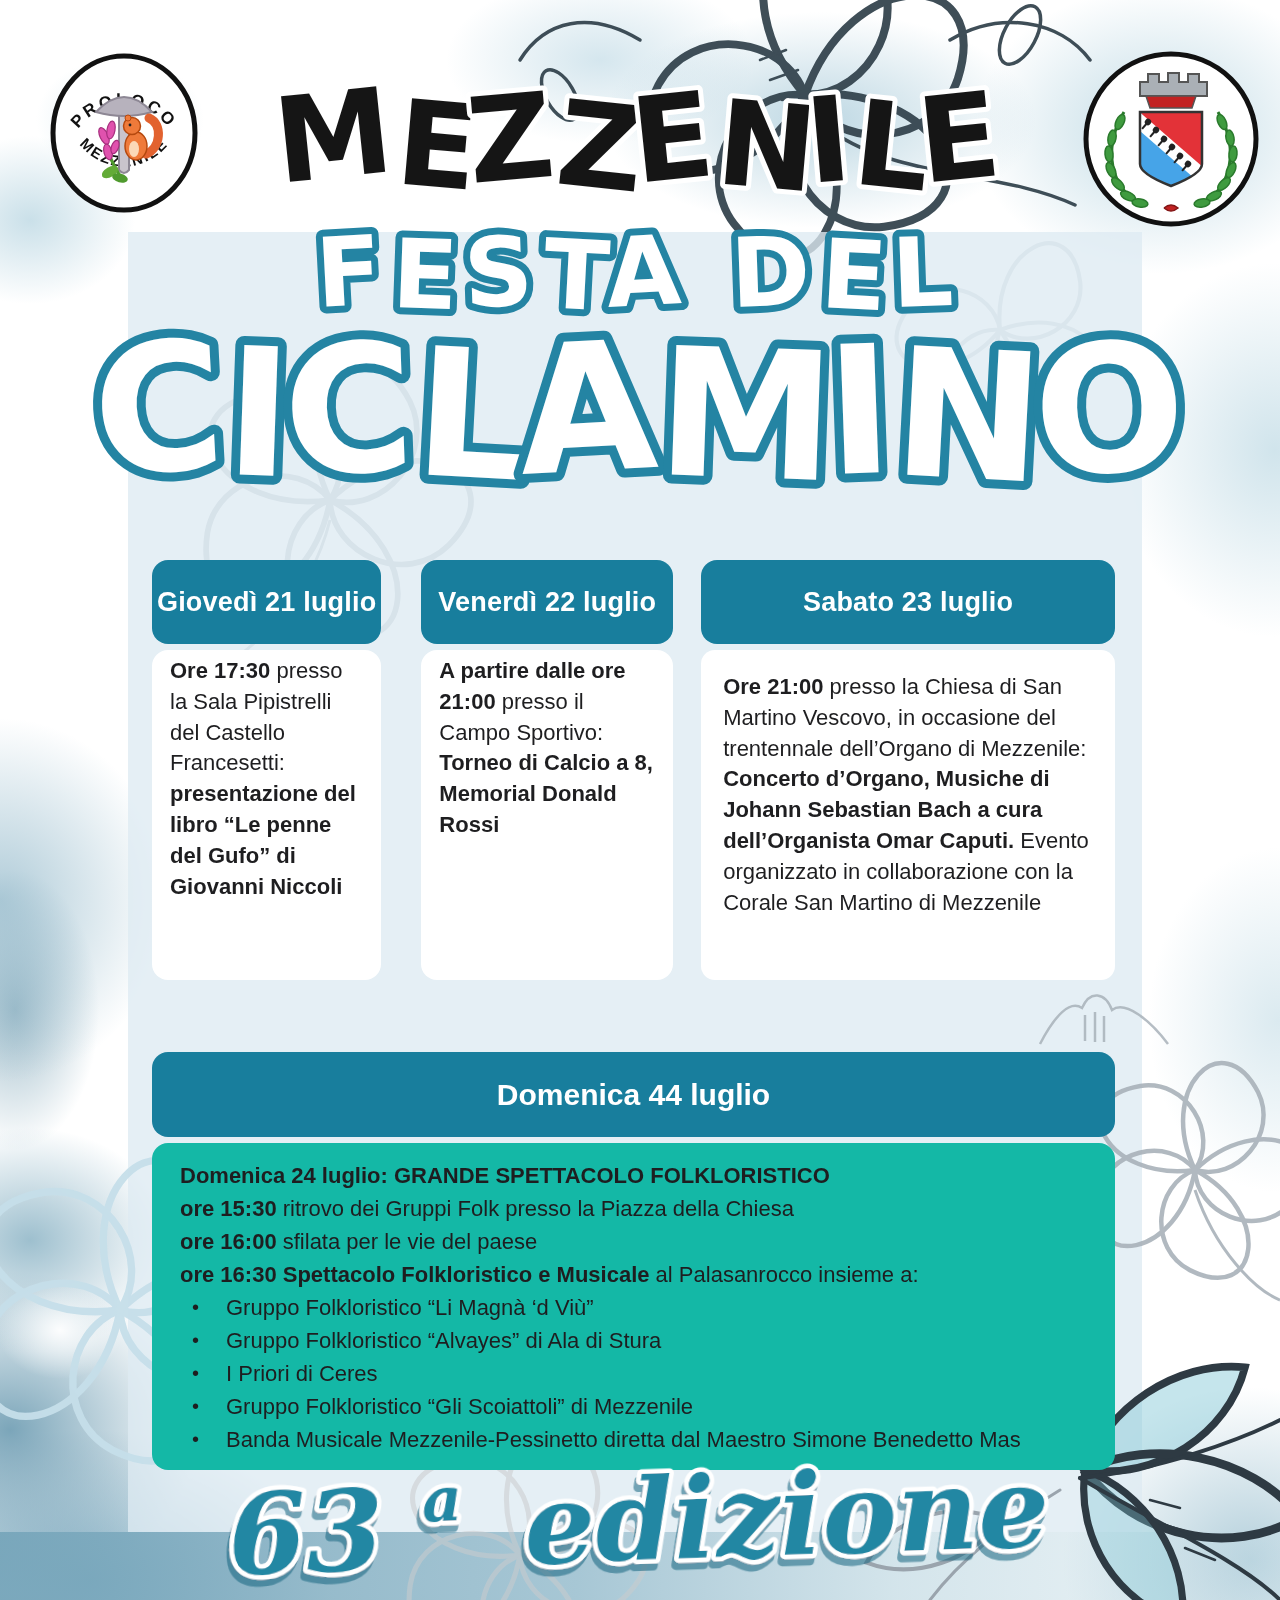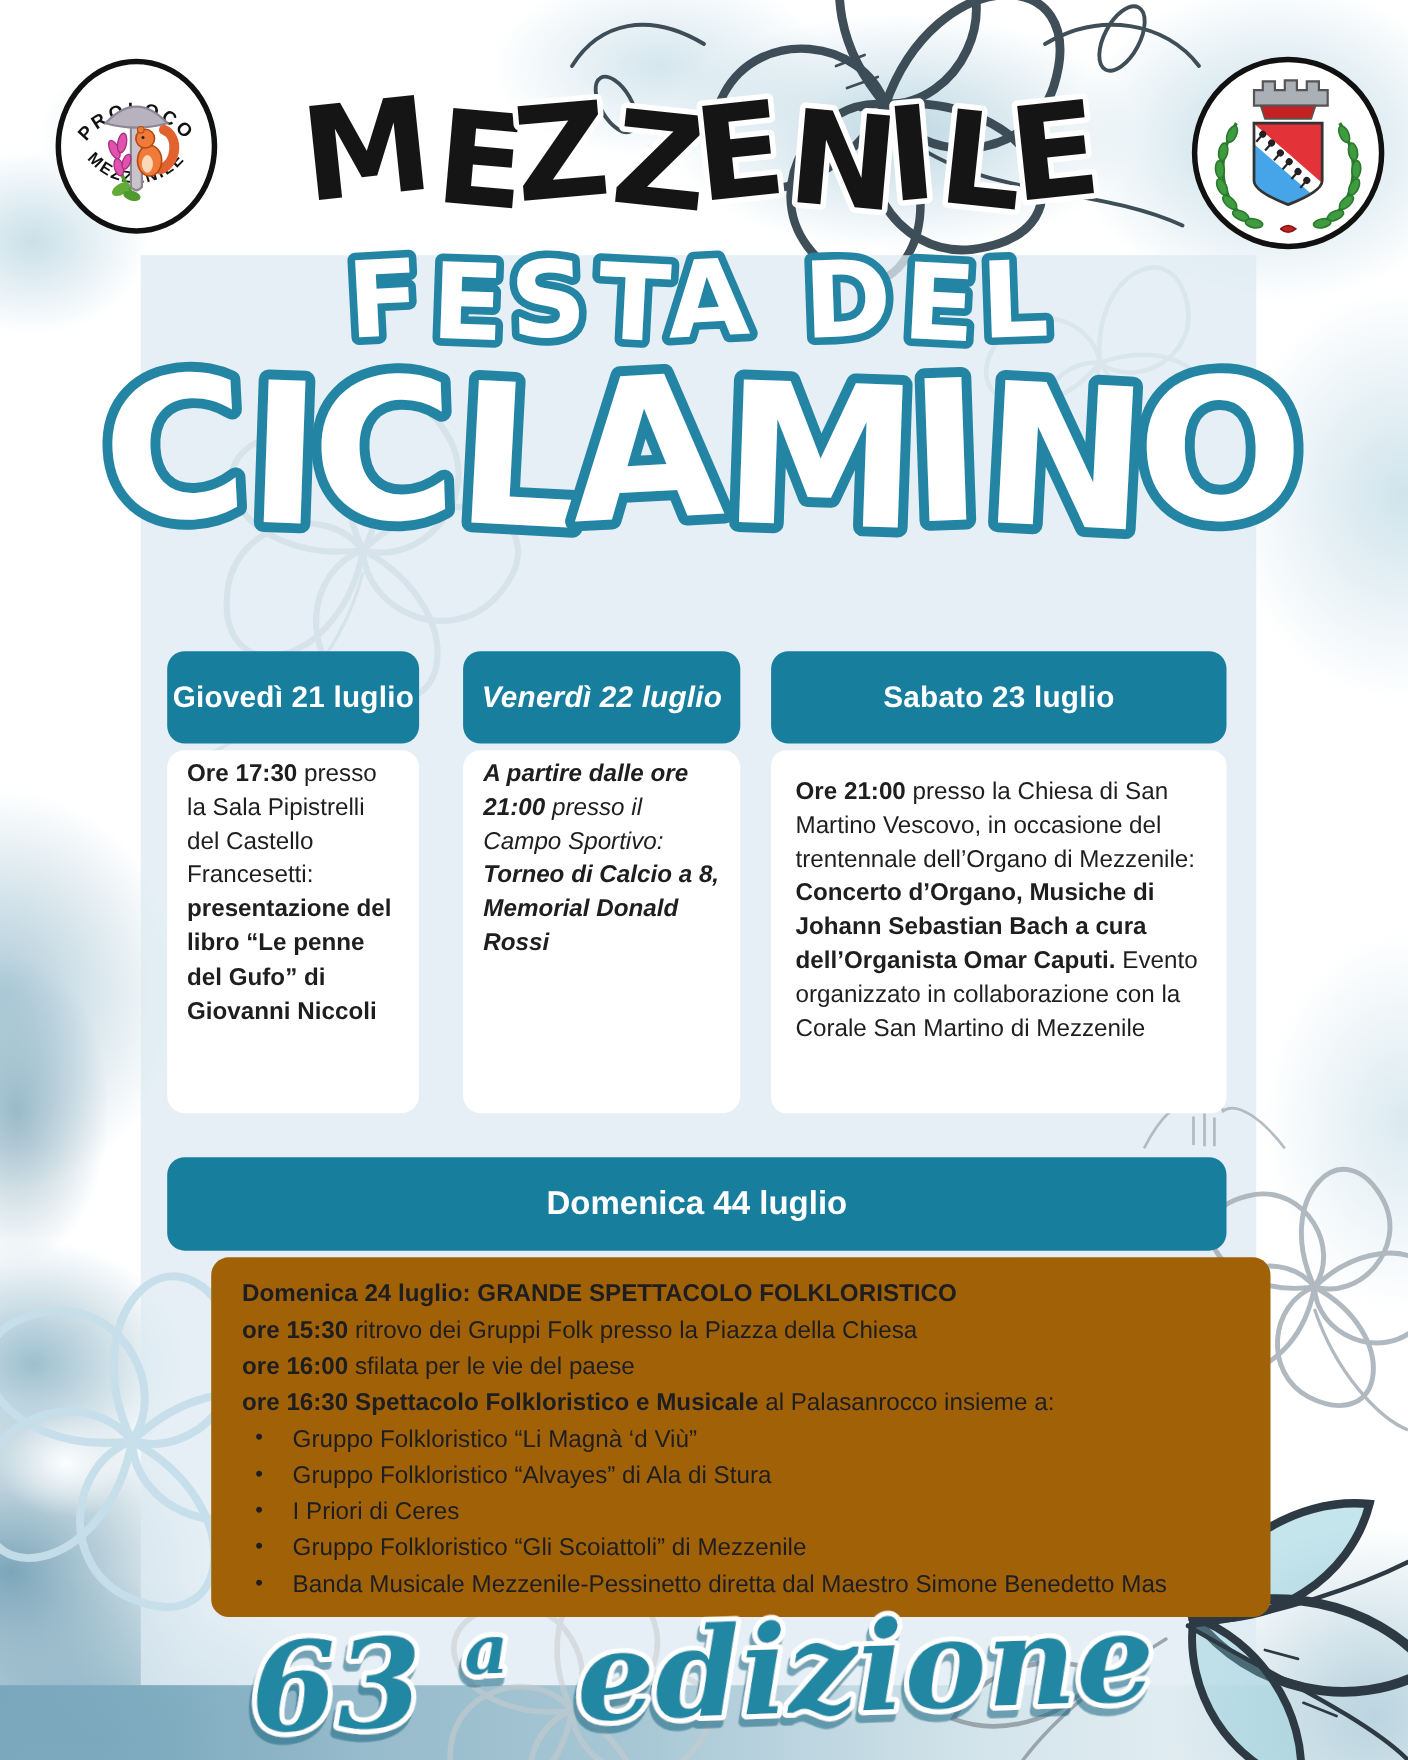--- a/index.html
+++ b/index.html
@@ -33,7 +33,7 @@
   .titleblock{left:0;pointer-events:none;}
 
   
-  .cards-row{left:152px;top:592px;width:963px;display:flex;gap:0;}
+  .cards-row{left:152px;top:560px;width:963px;display:flex;gap:0;}
   .card{display:flex;flex-direction:column;}
   .card1{width:245px;margin-right:40px;}
   .card2{width:269px;margin-right:28px;font-style:italic;}

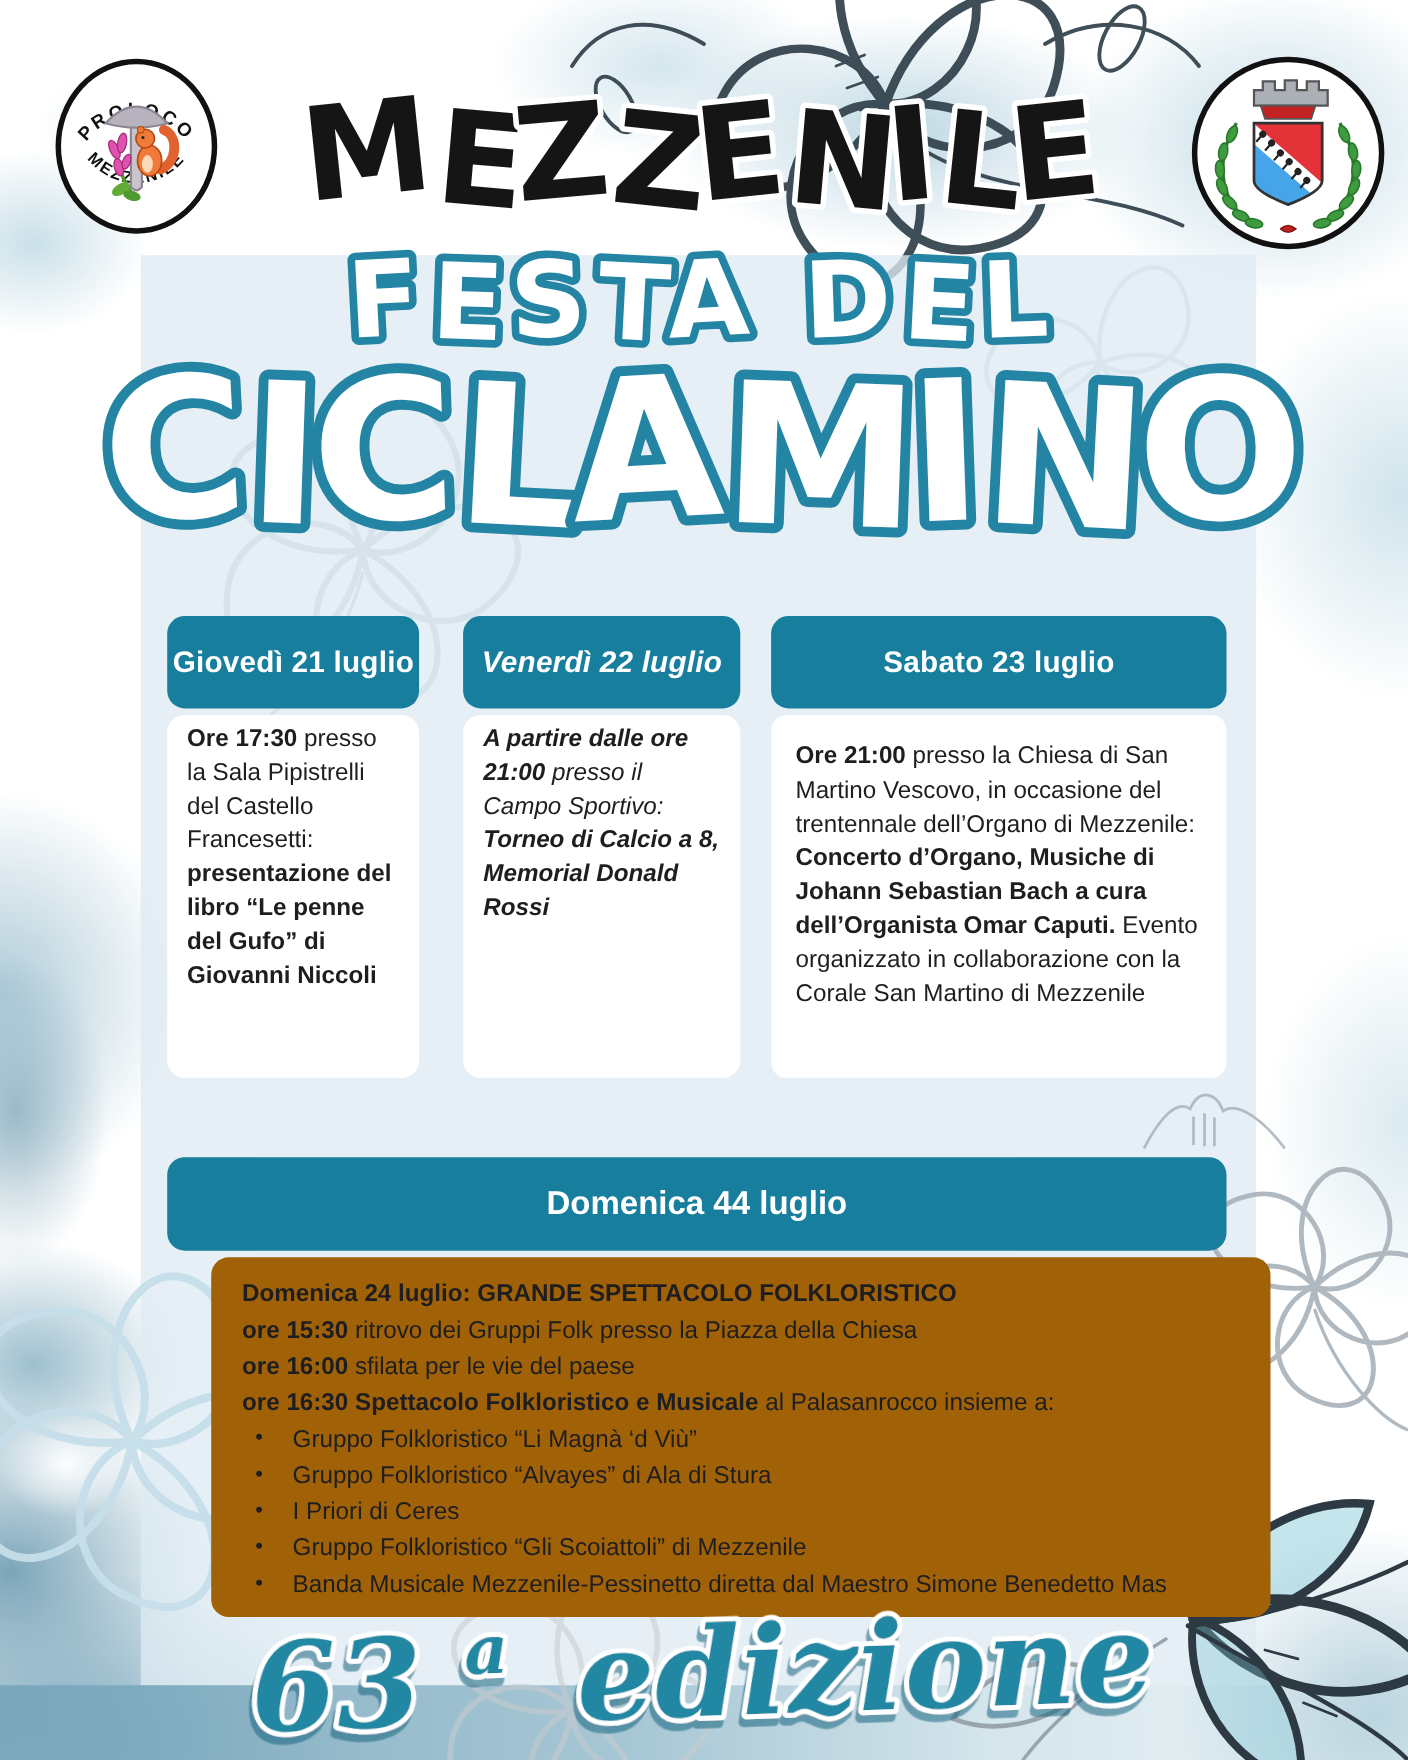--- a/index.html
+++ b/index.html
@@ -36,7 +36,7 @@
   .cards-row{left:152px;top:560px;width:963px;display:flex;gap:0;}
   .card{display:flex;flex-direction:column;}
   .card1{width:245px;margin-right:40px;}
-  .card2{width:269px;margin-right:28px;font-style:italic;}
+  .card2{width:269px;margin-right:28px;}
   .card3{width:442px;justify-content:space-between;}
   .card-header{background:#187e9d;border-radius:16px;height:84px;display:flex;align-items:center;
     justify-content:center;color:#fff;font-weight:bold;font-size:27px;letter-spacing:.2px;}

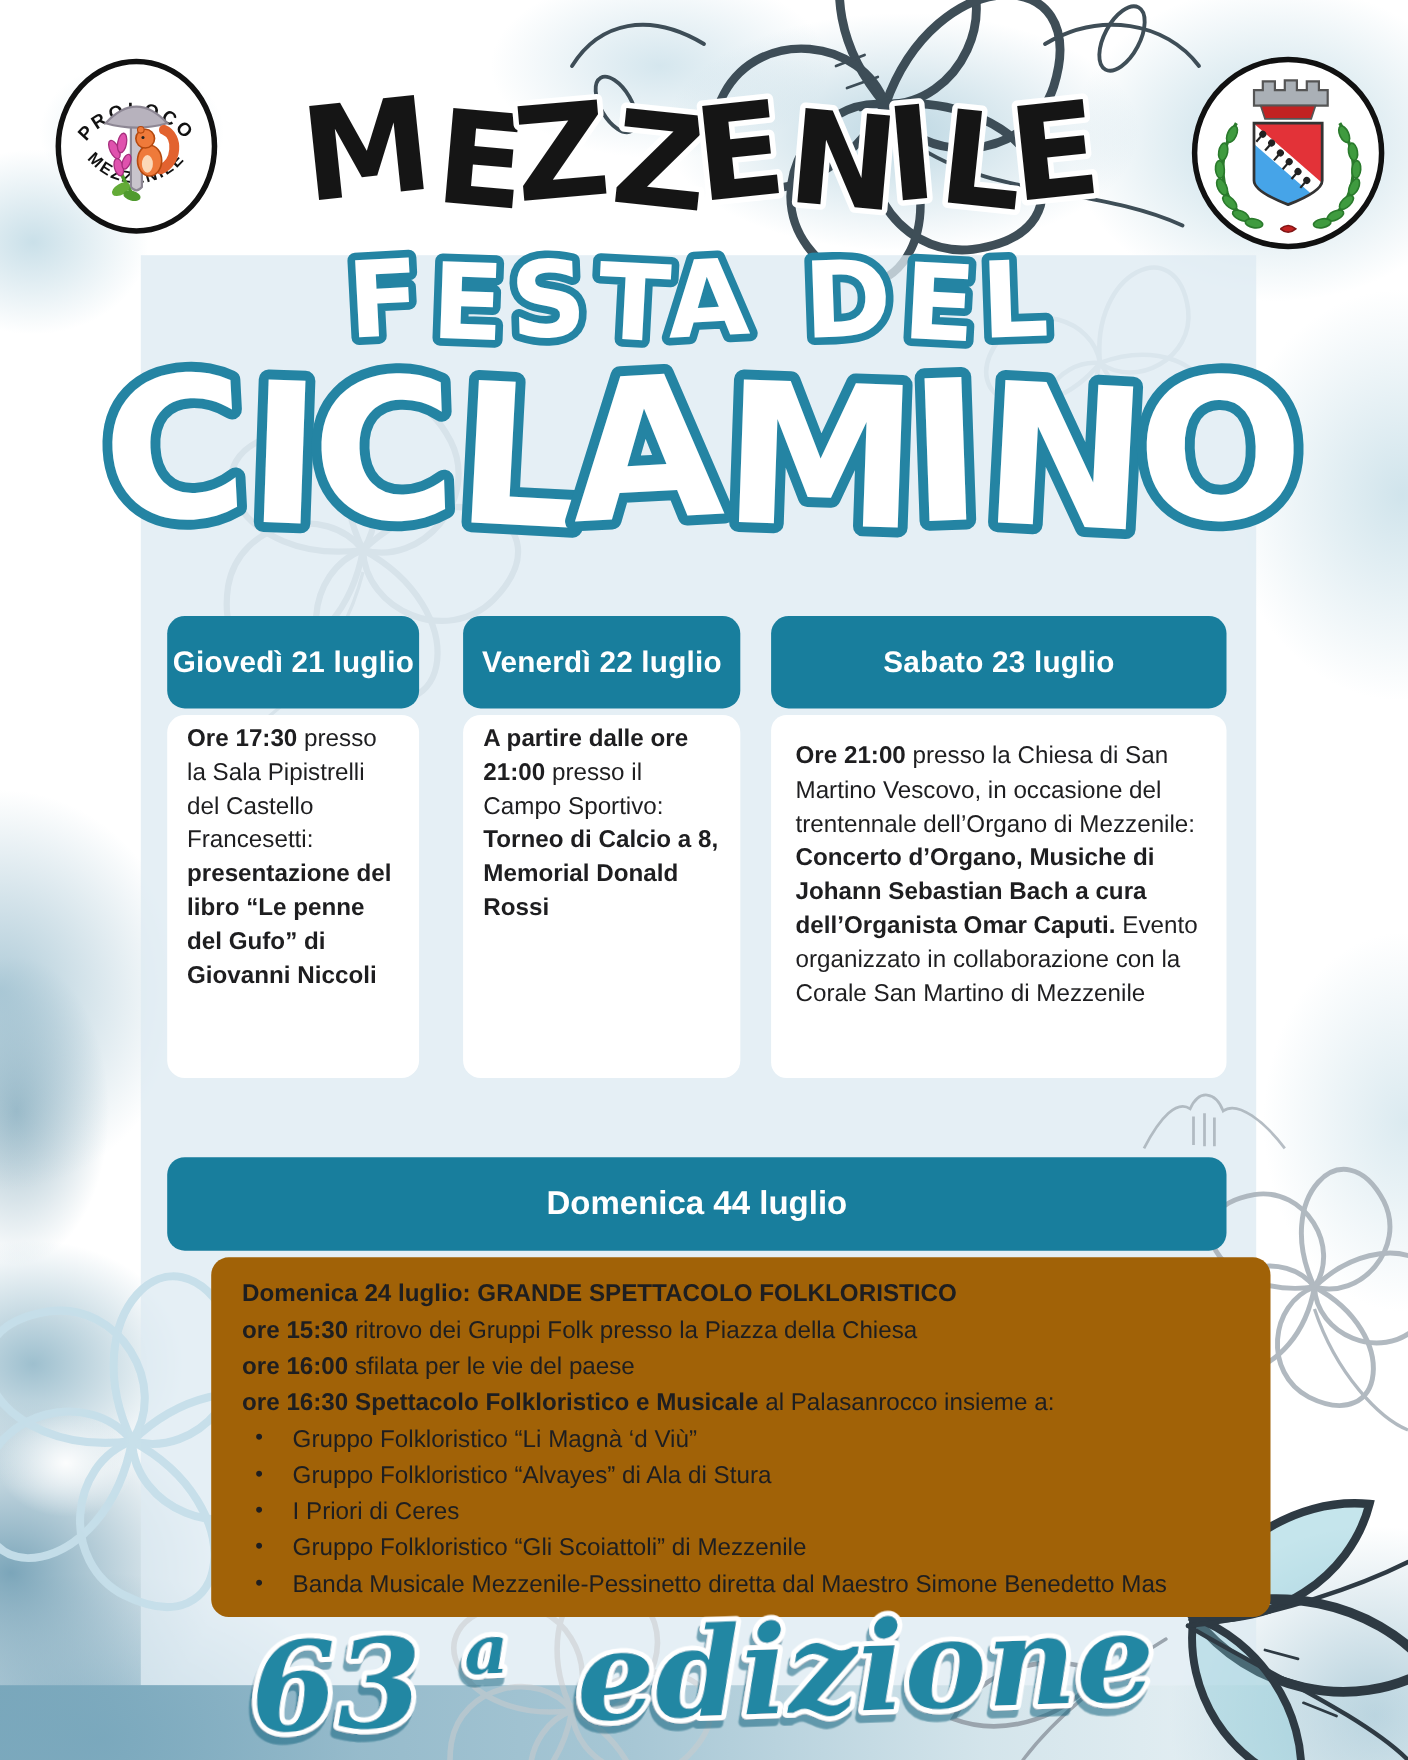--- a/index.html
+++ b/index.html
@@ -47,8 +47,8 @@
 
   .sunday-header{left:152px;top:1052px;width:963px;height:85px;background:#187e9d;border-radius:16px;
     display:flex;align-items:center;justify-content:center;color:#fff;font-weight:bold;font-size:30px;}
-  .sunday-body{left:152px;top:1143px;width:963px;background:#a16207;border-radius:16px;
-    padding:16px 28px 14px;box-sizing:border-box;color:#1e1e20;font-size:22px;line-height:33px;margin-left:40px;}
+  .sunday-body{left:152px;top:1143px;width:963px;background:#14b8a6;border-radius:16px;
+    padding:16px 28px 14px;box-sizing:border-box;color:#1e1e20;font-size:22px;line-height:33px;}
   .sun-line b{font-weight:bold;}
   ul.sunday-bullets{margin:0;padding:0;list-style:none;}
   ul.sunday-bullets li{padding-left:46px;position:relative;}

